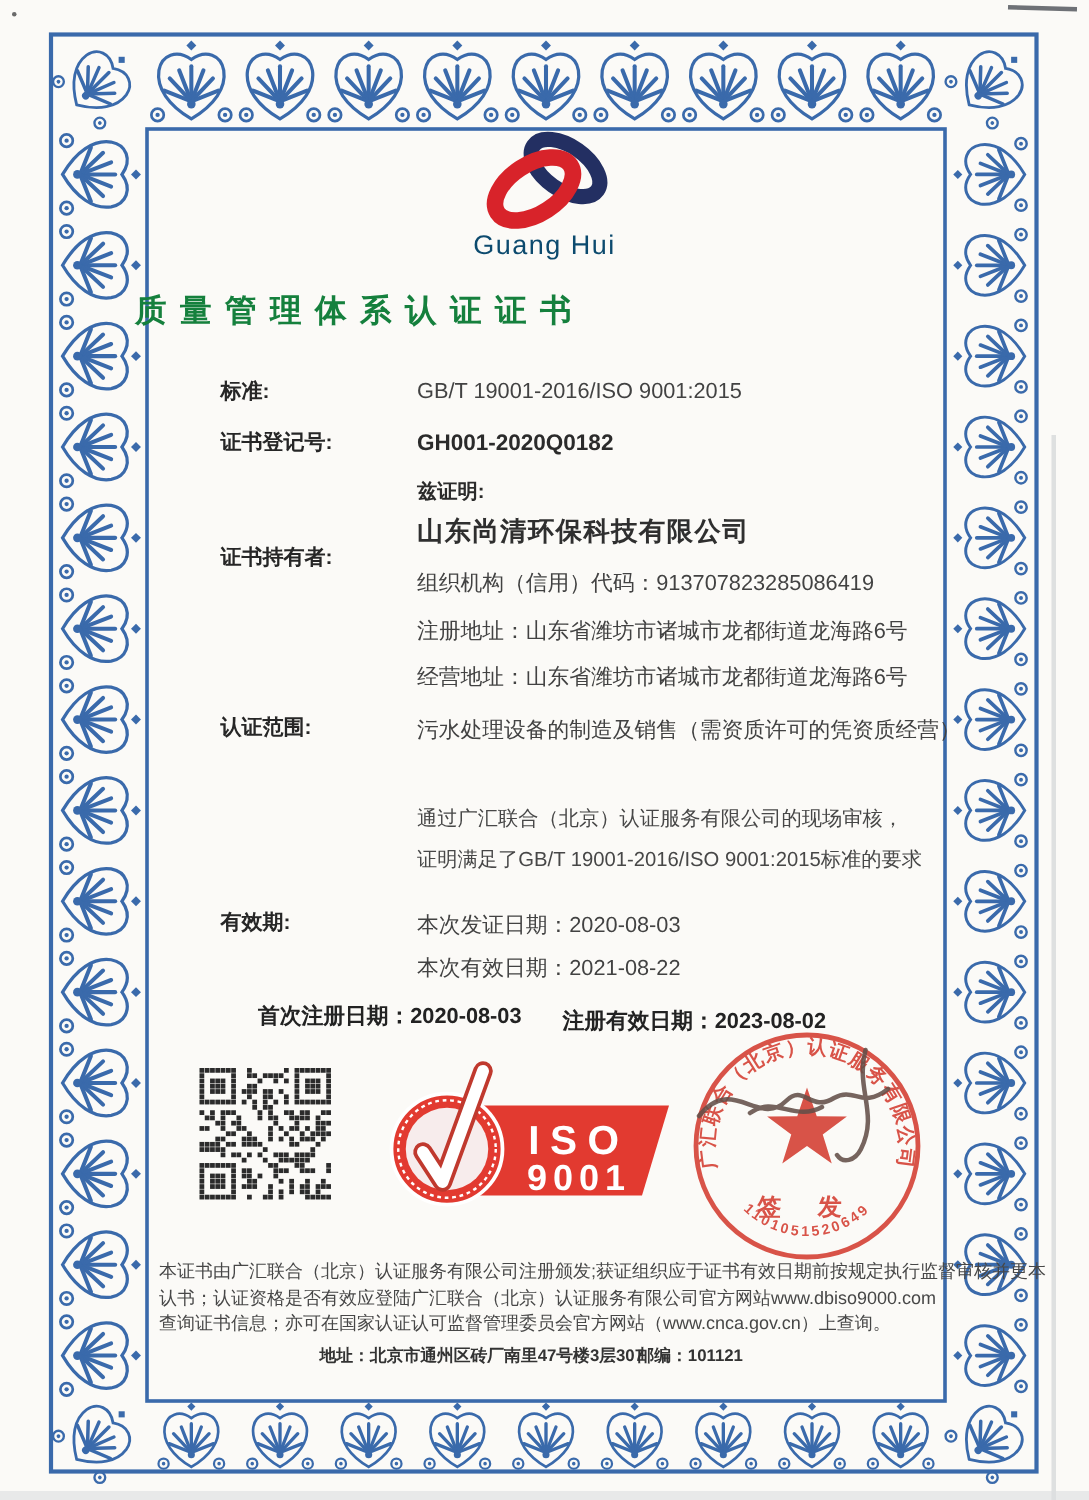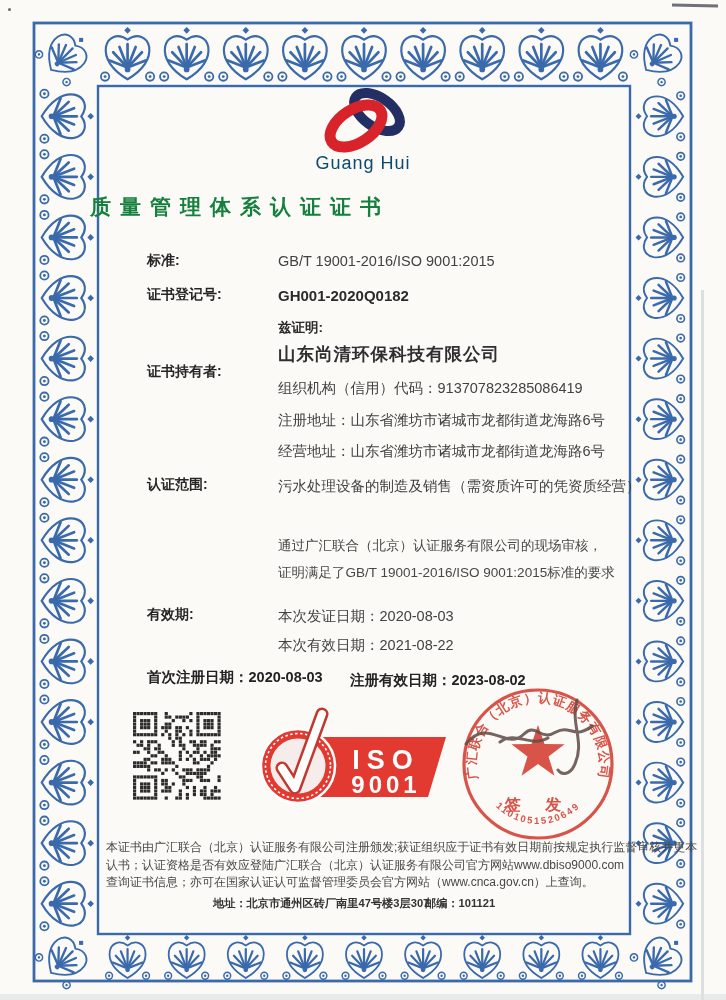--- a/index.html
+++ b/index.html
@@ -15,7 +15,7 @@
   .hereby{font-weight:bold;font-size:13.5px;color:#2b2b2b;}
   .holder-name{font-weight:bold;font-size:17.5px;color:#2f2f2f;letter-spacing:1px;white-space:nowrap;}
   .audit p{margin:0;font-size:13.5px;color:#474747;line-height:27px;white-space:nowrap;}
-  .date-bold{font-weight:bold;font-size:14.5px;color:#222;white-space:nowrap;}
+  .date-bold{font-weight:bold;font-size:14.5px;color:#222;white-space:nowrap;margin-left:25px;}
   .footer-para p{margin:0;font-size:12px;color:#474747;line-height:17.6px;white-space:nowrap;}
   .addr-row{font-size:11.2px;color:#333;font-weight:bold;white-space:nowrap;}
   .badge-text{font-weight:bold;fill:#ffffff;}

